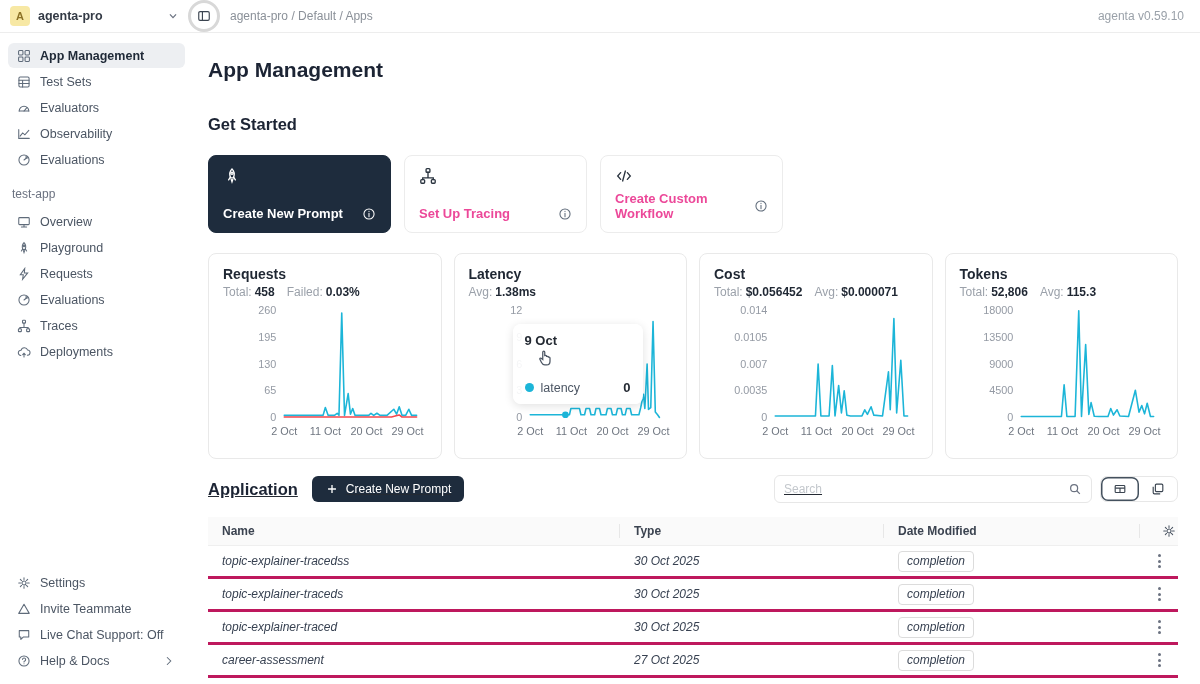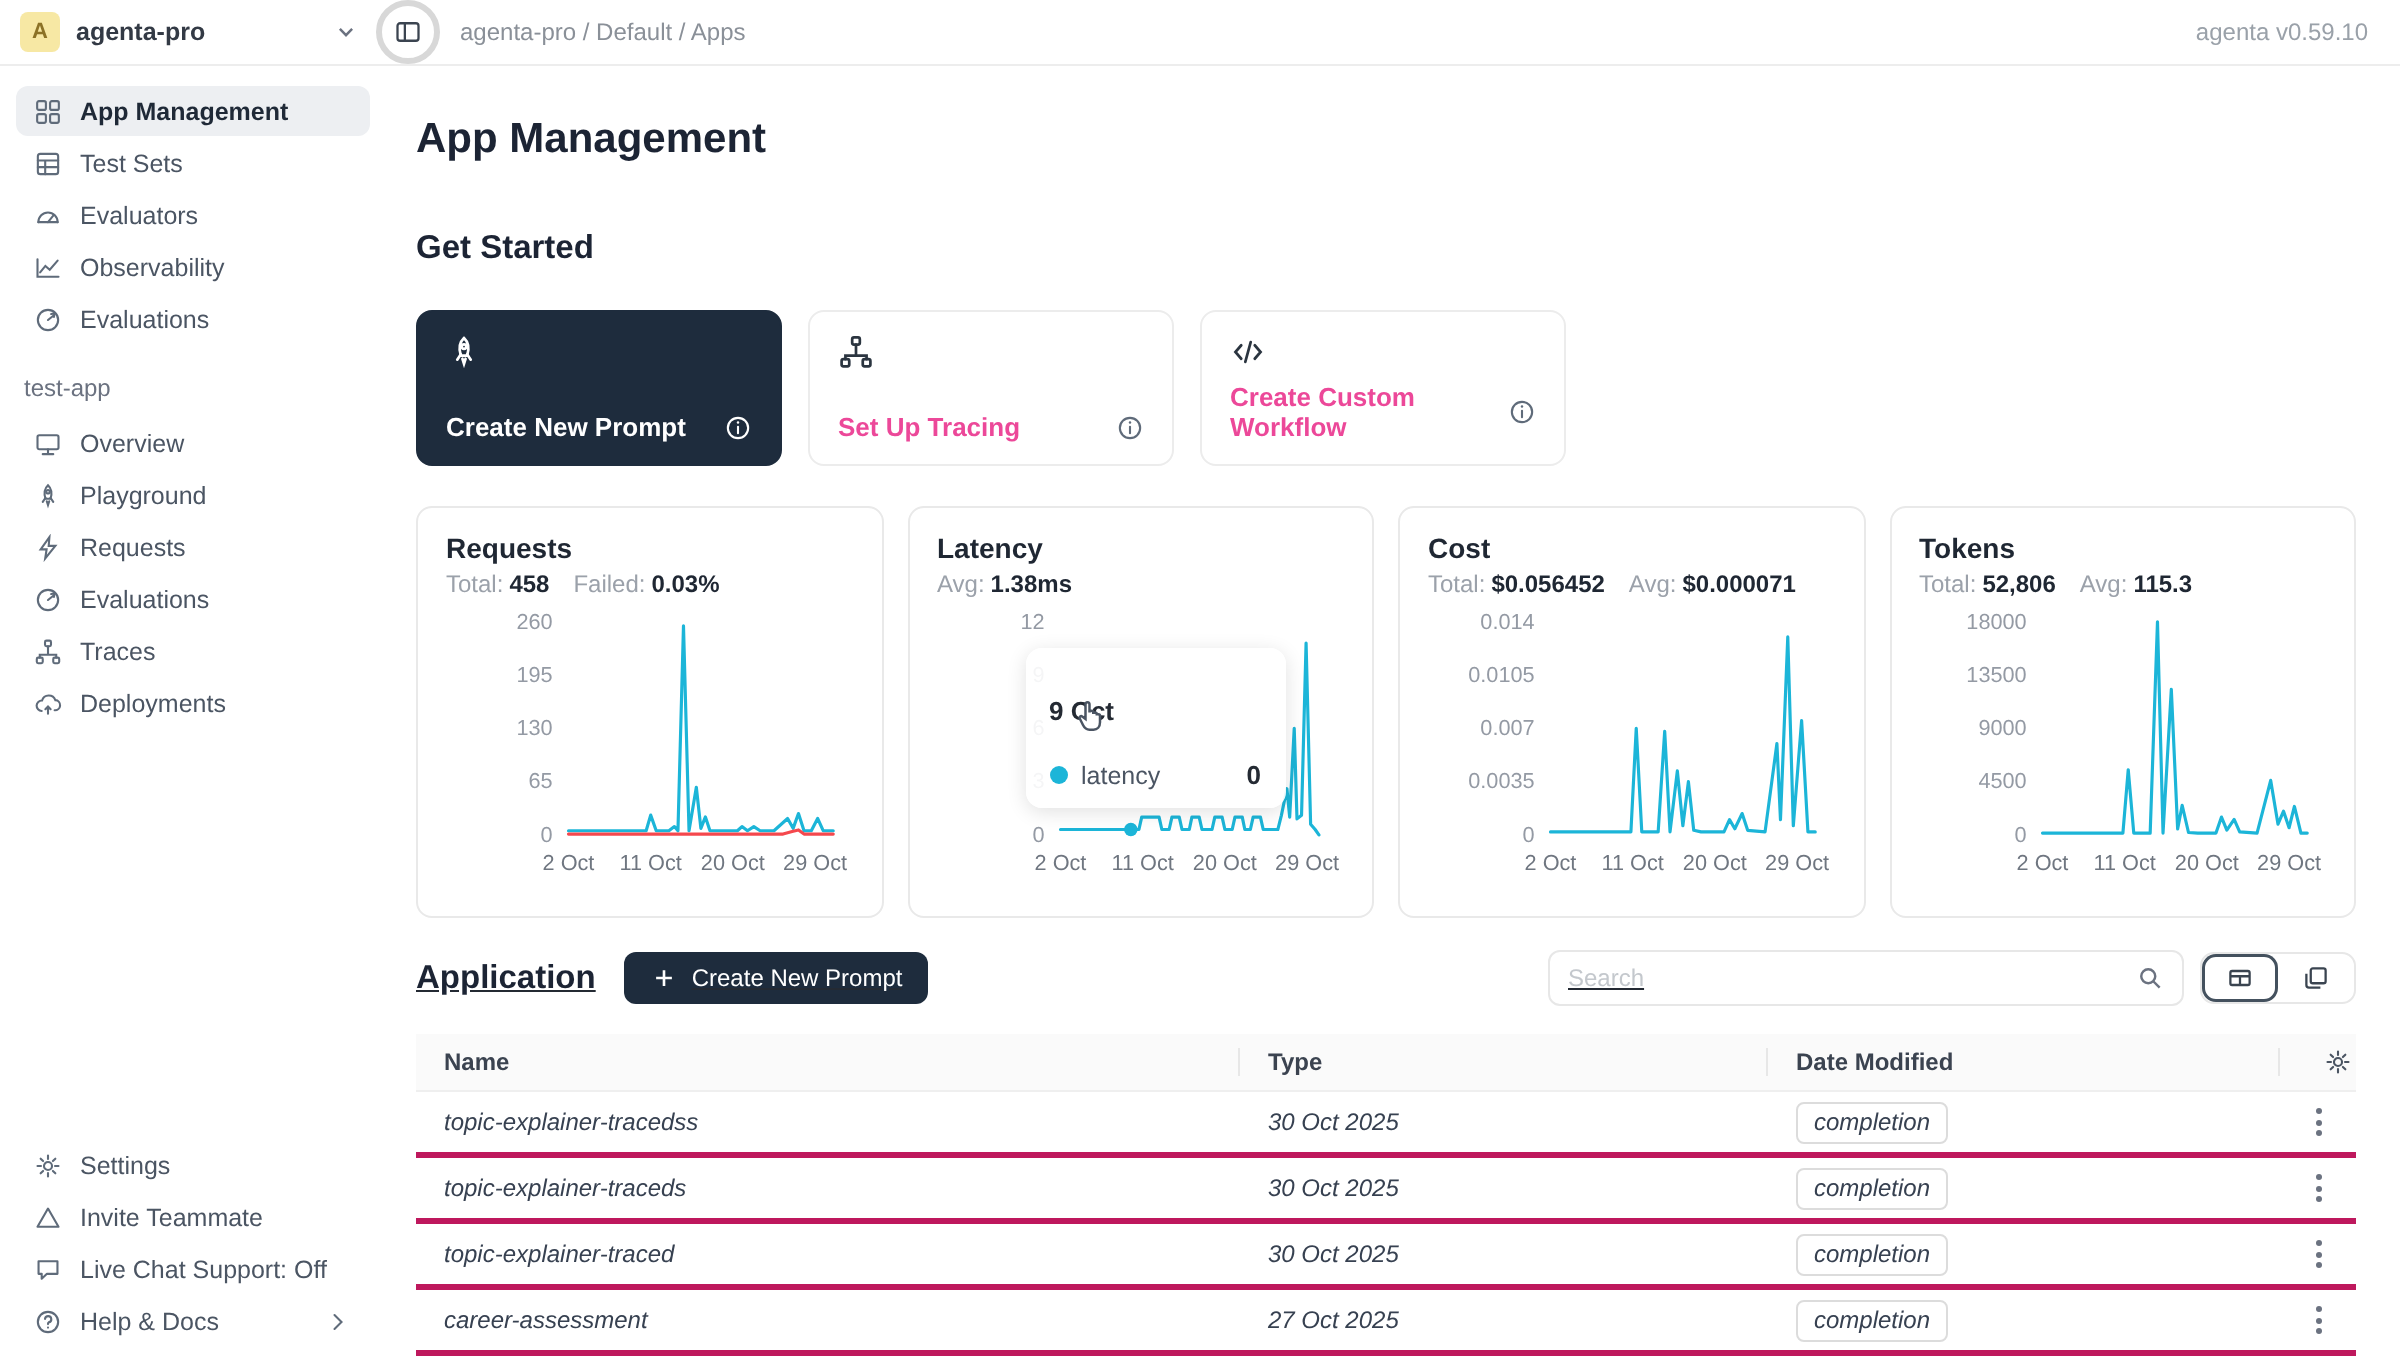--- a/index.html
+++ b/index.html
@@ -86,7 +86,7 @@
     box-shadow:0 2px 10px rgba(0,0,0,0.12); padding:9px 12px;
     display:flex; flex-direction:column; justify-content:space-between; z-index:5;
   }
-  .tt-date { font-size:13px; font-weight:700; color:#242a33;margin-top:15px; }
+  .tt-date { font-size:13px; font-weight:700; color:#242a33; }
   .tt-row { display:flex; align-items:center; gap:7px; }
   .tt-dot { width:9px; height:9px; border-radius:50%; flex:none; }
   .tt-name { font-size:12.5px; color:#4b5563; }

